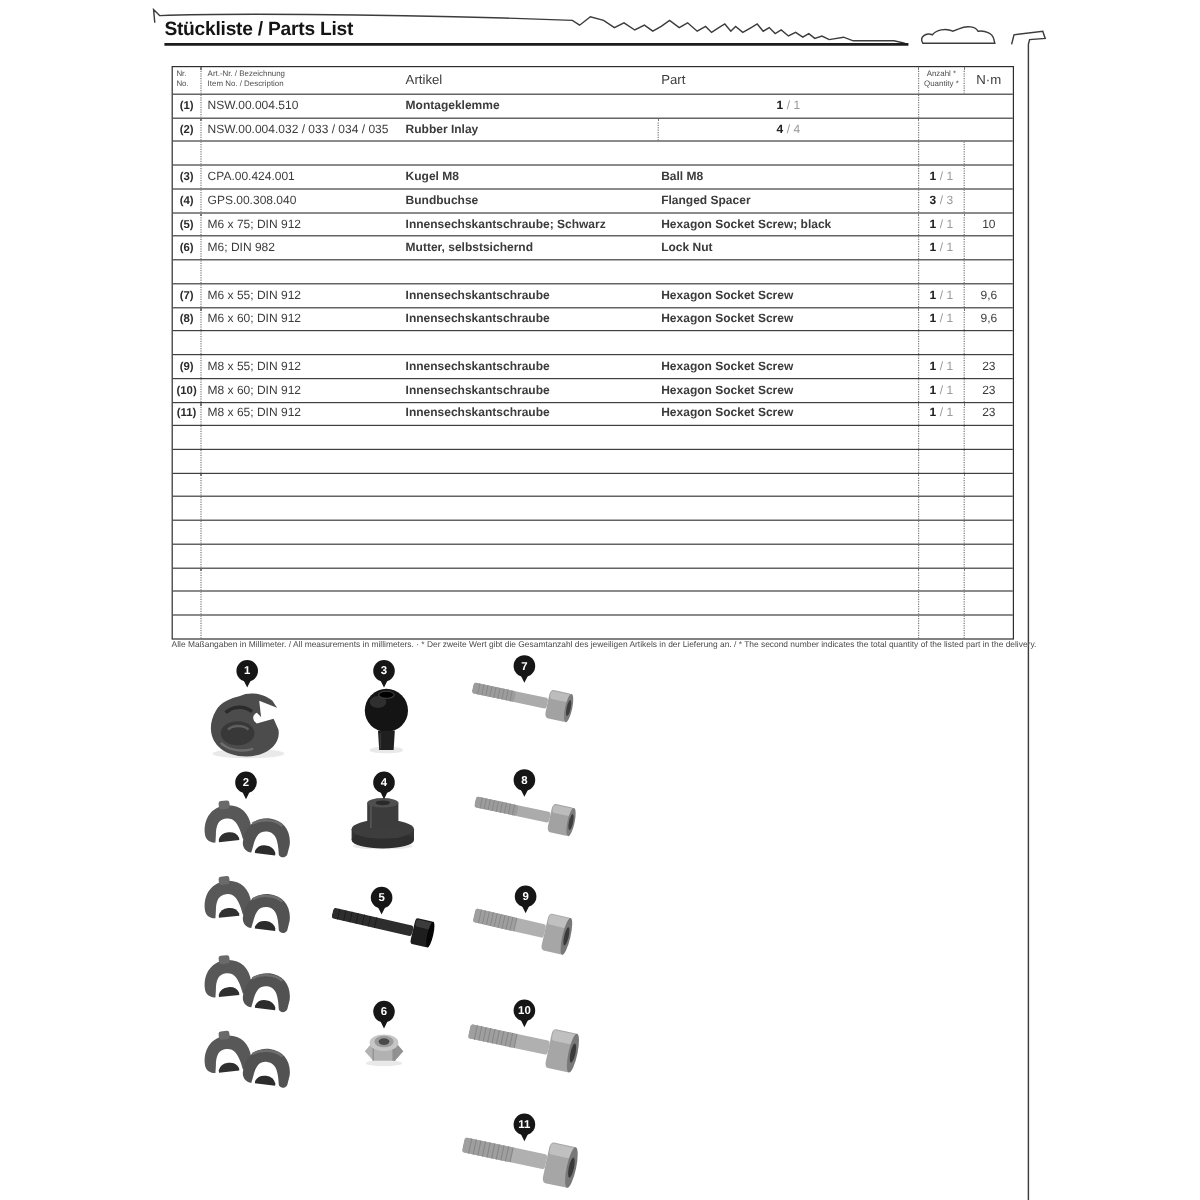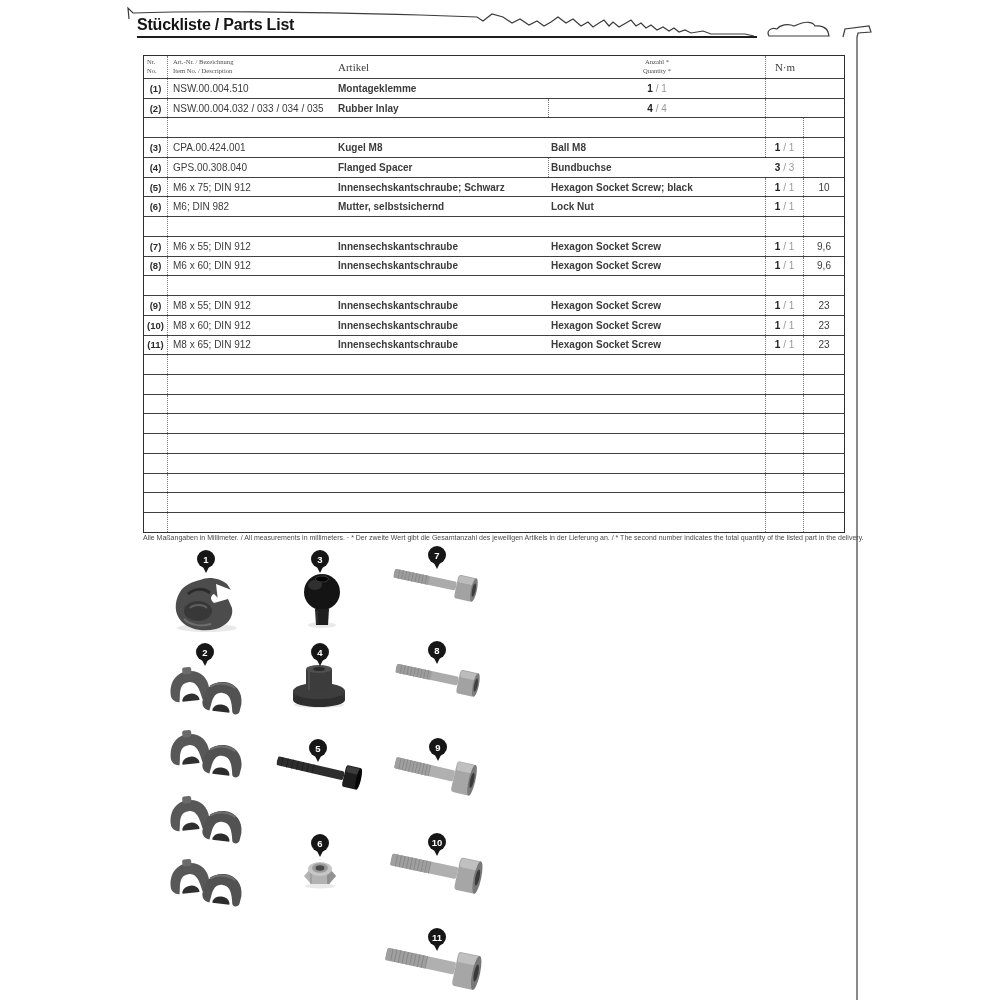--- a/index.html
+++ b/index.html
@@ -16,7 +16,7 @@
   .ptable { position:absolute; left:143px; top:55px; width:702px; border:1px solid #2e2e2e;
             box-sizing:border-box; background:#fff; }
   .thead, .trow { display:grid; grid-template-columns:24px 168px 213px 217px 38px 40px; box-sizing:border-box; }
-  .thead { height:22px;font-family:Liberation Serif, serif; }
+  .thead { height:22px; }
   .trow  { height:19.74px; border-top:1px solid #3f3f3f; }
   .hc, .cell { display:flex; align-items:center; box-sizing:border-box; overflow:hidden; white-space:nowrap; }
   .b-dot { border-right:1px dotted #787878; }

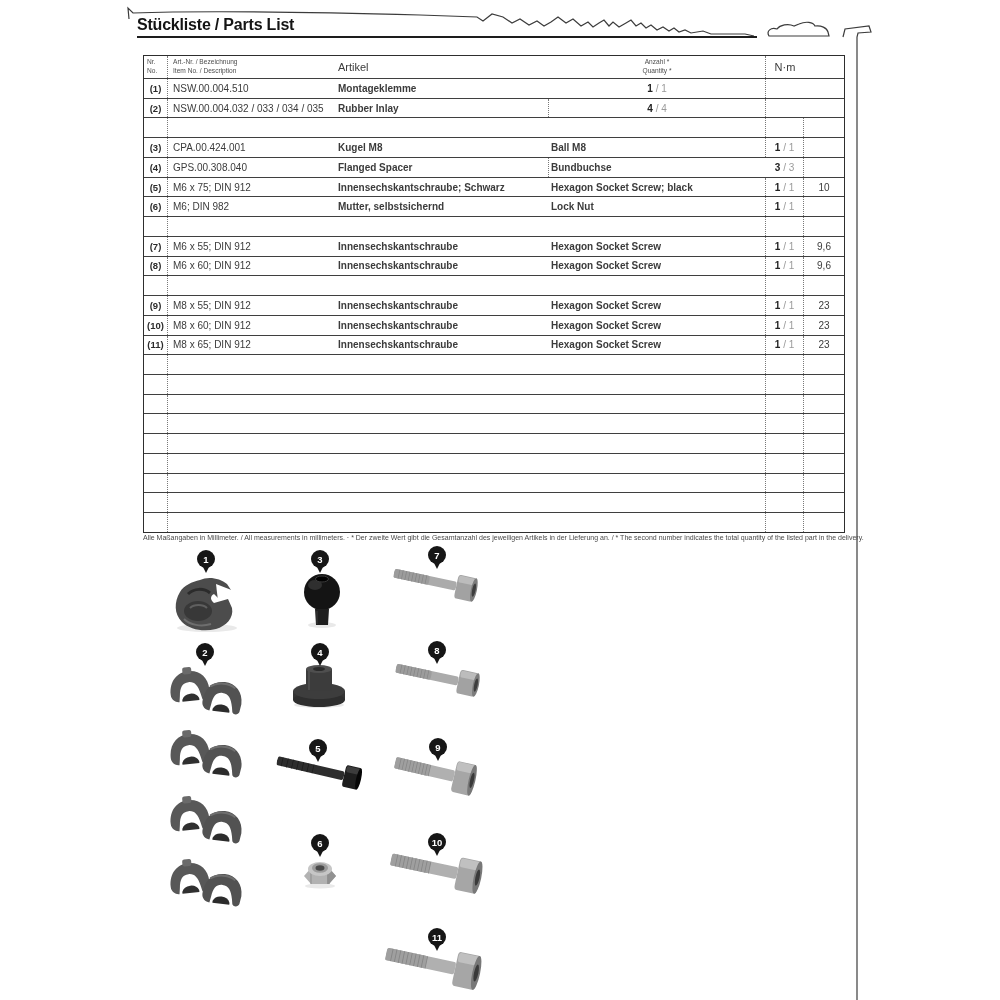--- a/index.html
+++ b/index.html
@@ -75,6 +75,7 @@
         <span>Item No. / Description</span>
       </div>
       <div class="hc h-lg">Artikel</div>
+      <div class="hc h-lg b-dot">Part</div>
       <div class="hc h-sm ctr b-dot">
         <span>Anzahl *</span>
         <span>Quantity *</span>

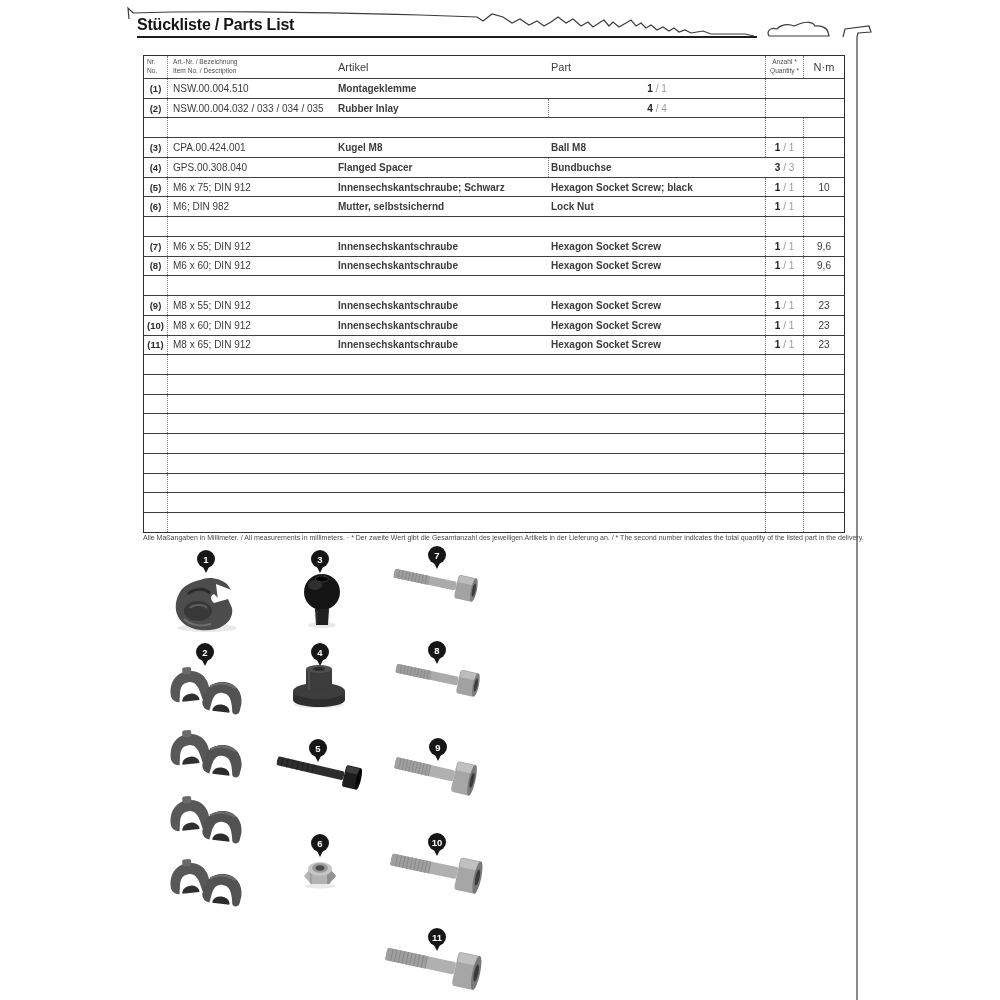--- a/index.html
+++ b/index.html
@@ -128,8 +128,8 @@
         <div class="trow">
       <div class="cell c-nr b-dot">(4)</div>
       <div class="cell c-artnr">GPS.00.308.040</div>
+      <div class="cell c-artikel">Bundbuchse</div>
       <div class="cell c-part b-dot">Flanged Spacer</div>
-      <div class="cell c-artikel">Bundbuchse</div>
       <div class="cell c-qty b-dot">
         <span class="q1">3</span>
         <span class="q2">3</span>

